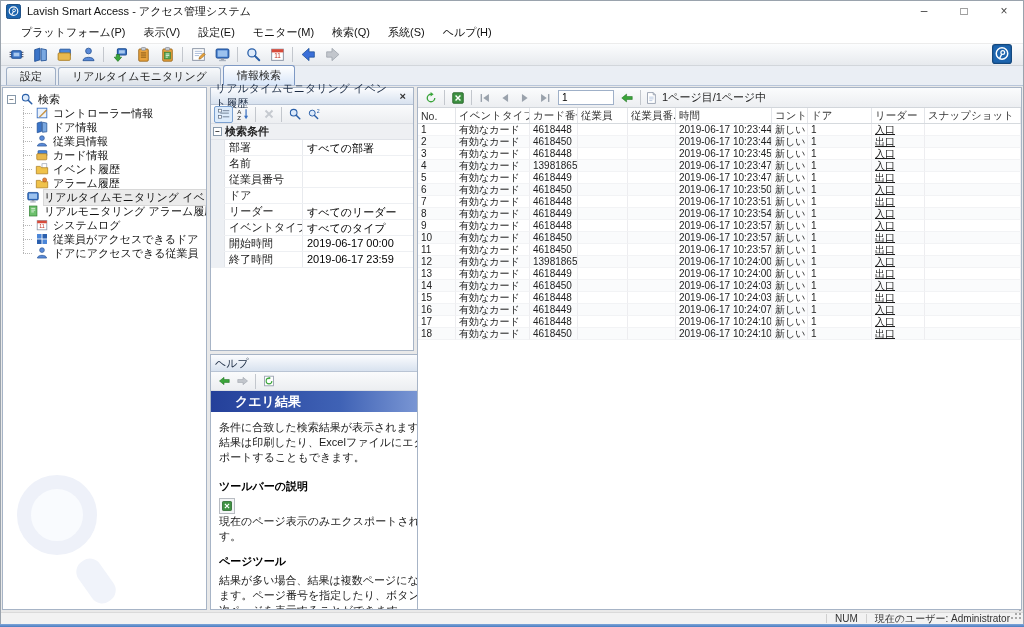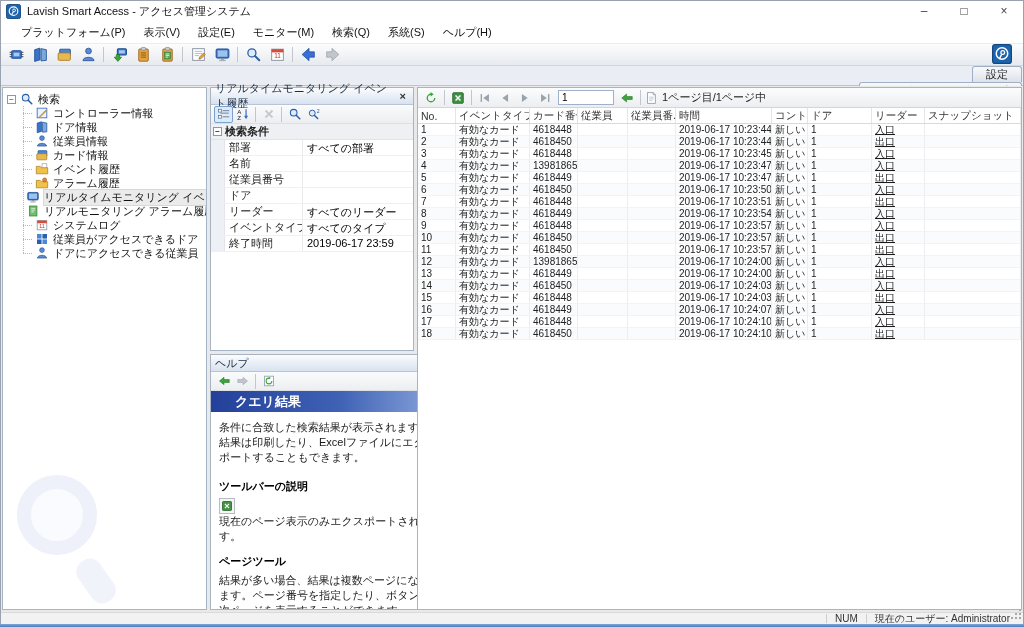--- a/index.html
+++ b/index.html
@@ -37,7 +37,7 @@
 
   
   .tabstrip { height:20px; background:#eaeef4; display:flex; align-items:flex-end; padding-left:6px;
-    border-bottom:1px solid #b9c6da;flex-direction:column; }
+    border-bottom:1px solid #b9c6da; }
   .tab { height:18px; padding:0 13px; display:flex; align-items:center; margin-right:2px;
     background:linear-gradient(#f7f9fb,#dde2e9); border:1px solid #9fafc6; border-bottom:none;
     border-radius:3px 3px 0 0; color:#222; }

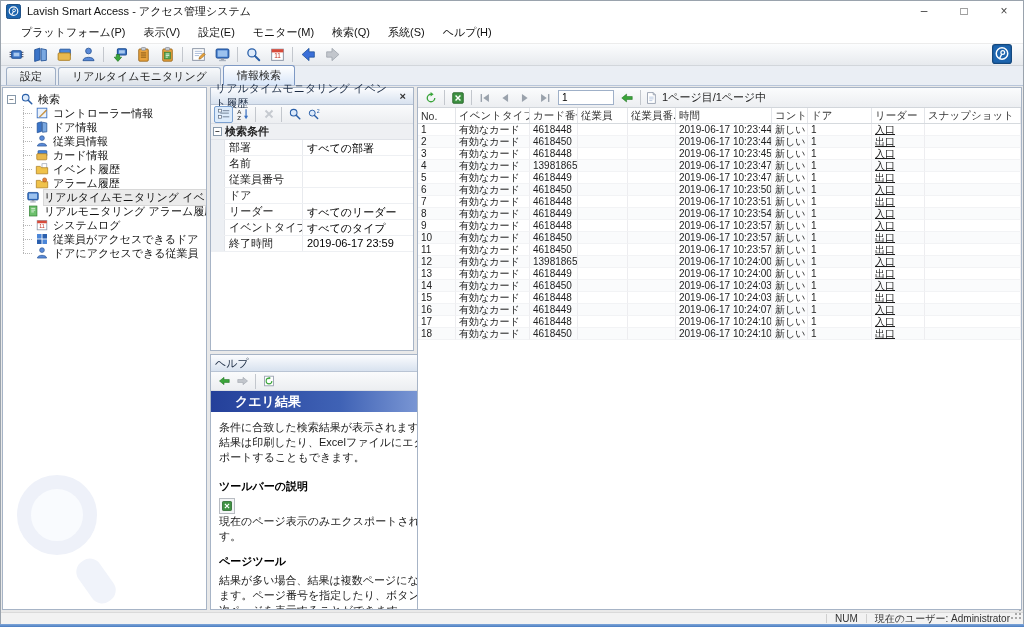--- a/index.html
+++ b/index.html
@@ -525,6 +525,11 @@
         </div>
         <div class="pg-row">
           <span class="pg-gutter"></span>
+          <span class="pg-name">開始時間</span>
+          <span class="pg-val">2019-06-17 00:00</span>
+        </div>
+        <div class="pg-row">
+          <span class="pg-gutter"></span>
           <span class="pg-name">終了時間</span>
           <span class="pg-val">2019-06-17 23:59</span>
         </div>

